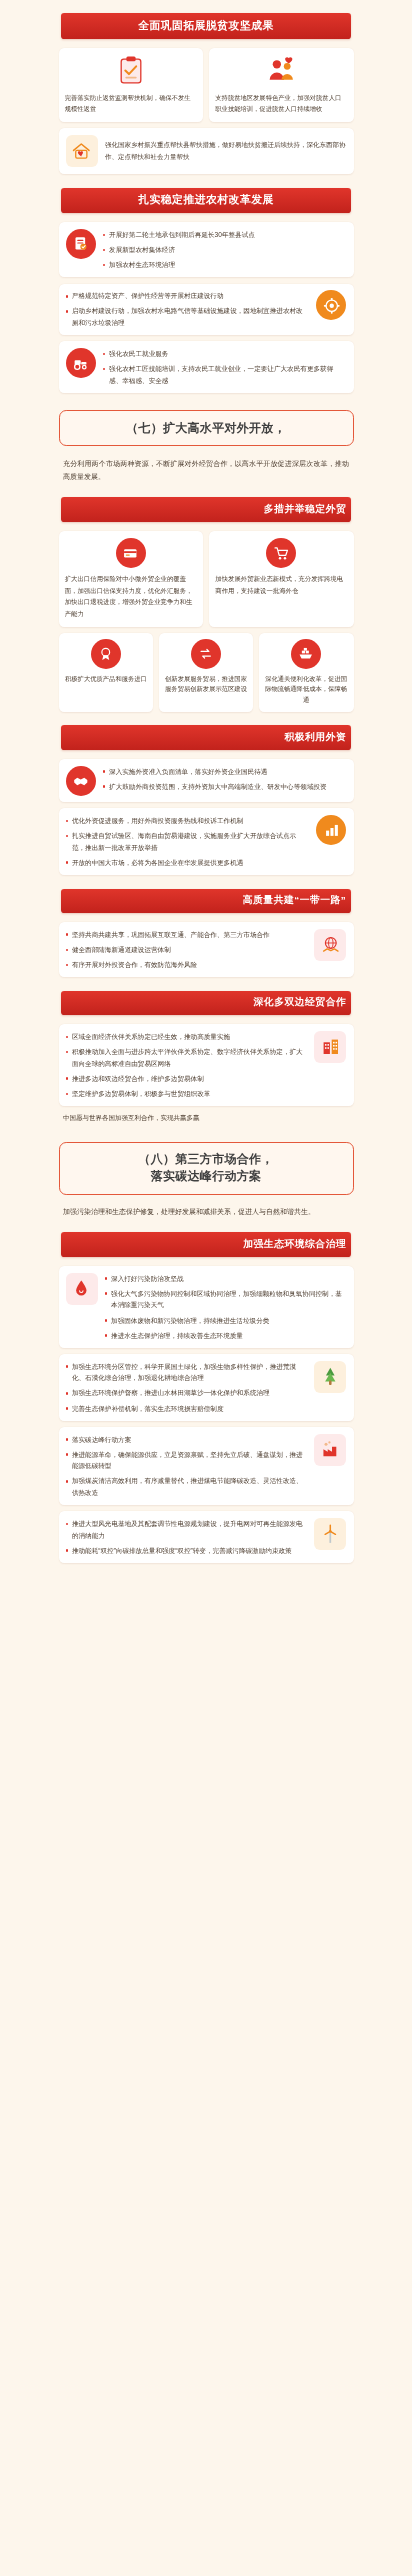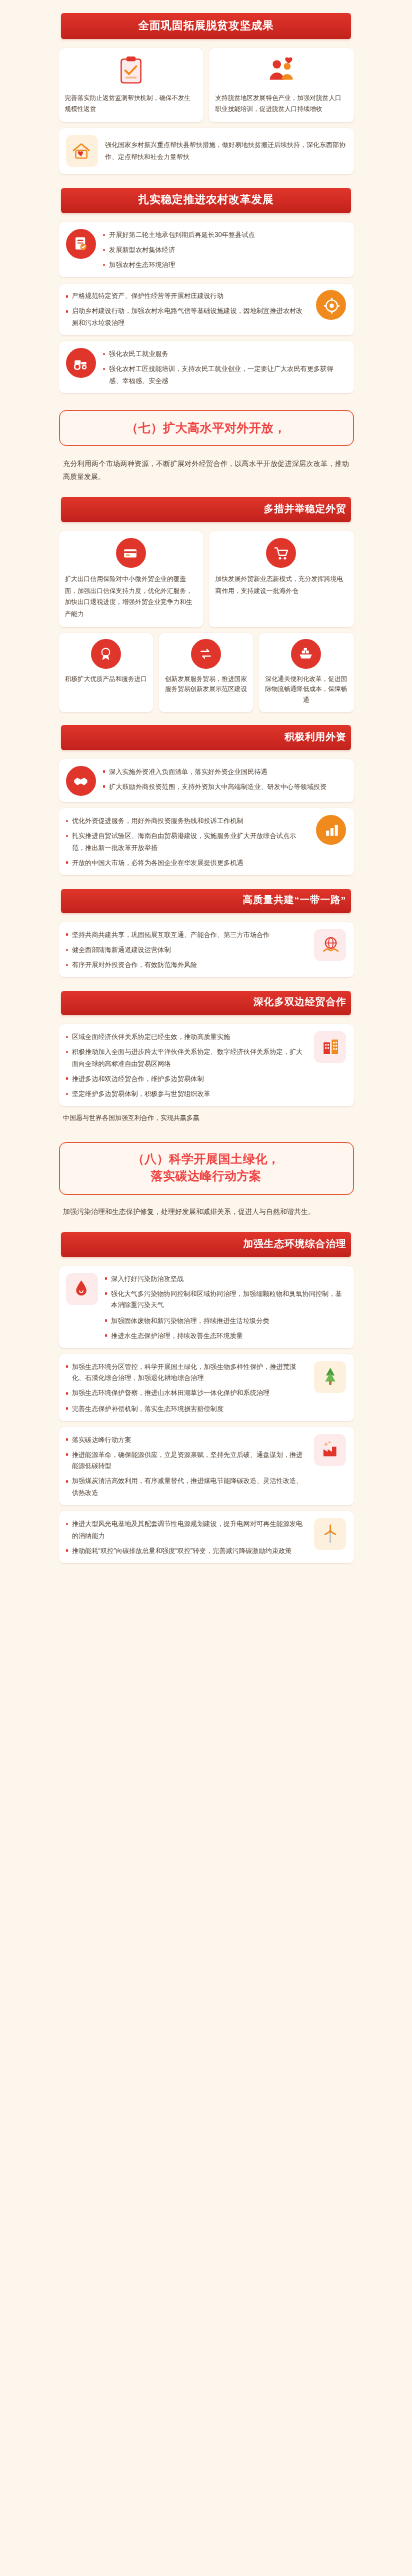--- a/index.html
+++ b/index.html
@@ -37,7 +37,7 @@
     text-align: center;
   }
   .chapter .line {
-    color: #ef4444;
+    color: #404040;
     font-size: 12px;
     font-weight: bold;
     line-height: 1.45;

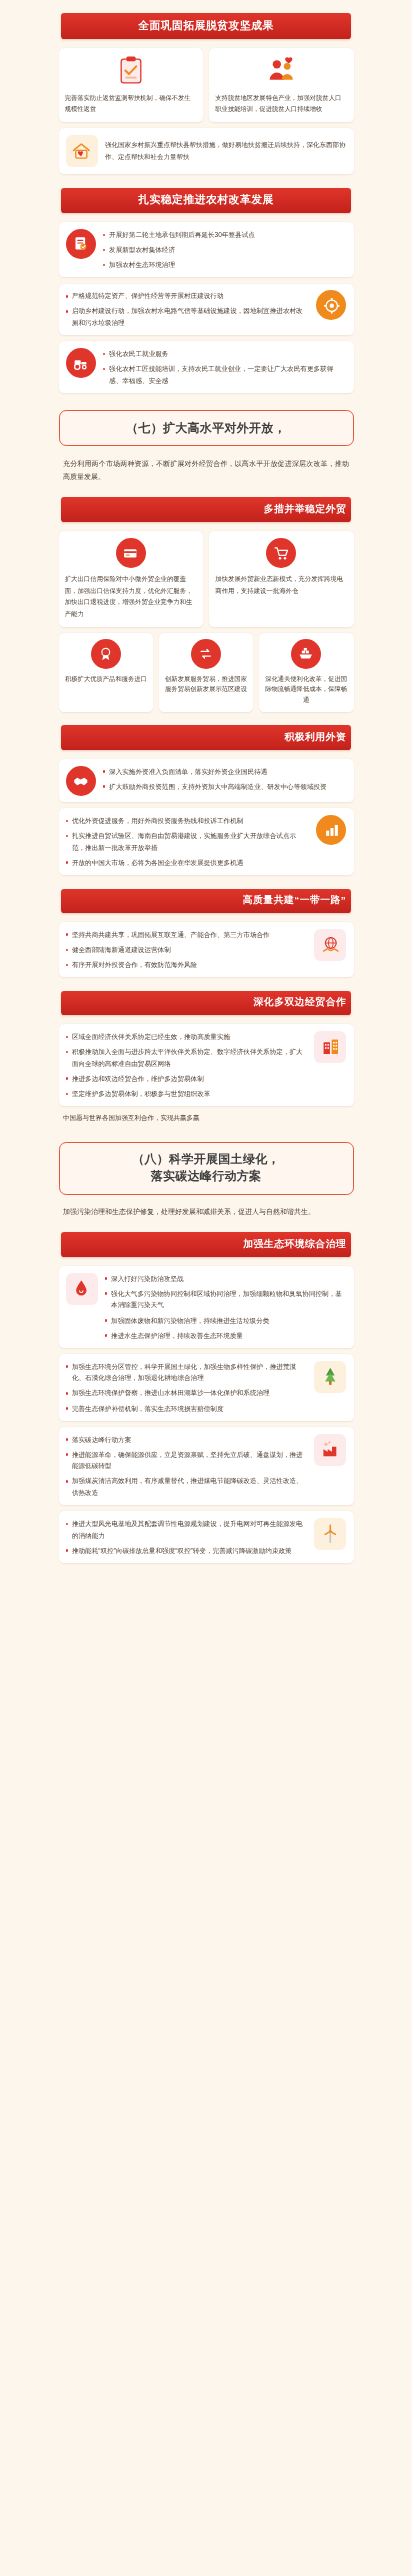--- a/index.html
+++ b/index.html
@@ -434,7 +434,7 @@
   <div class="note">中国愿与世界各国加强互利合作，实现共赢多赢</div>
 
   <div class="chapter">
-    <div class="line">（八）科学开展国土绿化，</div>
+    <div class="line">（八）第三方市场合作，</div>
     <div class="line">落实碳达峰行动方案</div>
   </div>
   <div class="intro">加强污染治理和生态保护修复，处理好发展和减排关系，促进人与自然和谐共生。</div>

